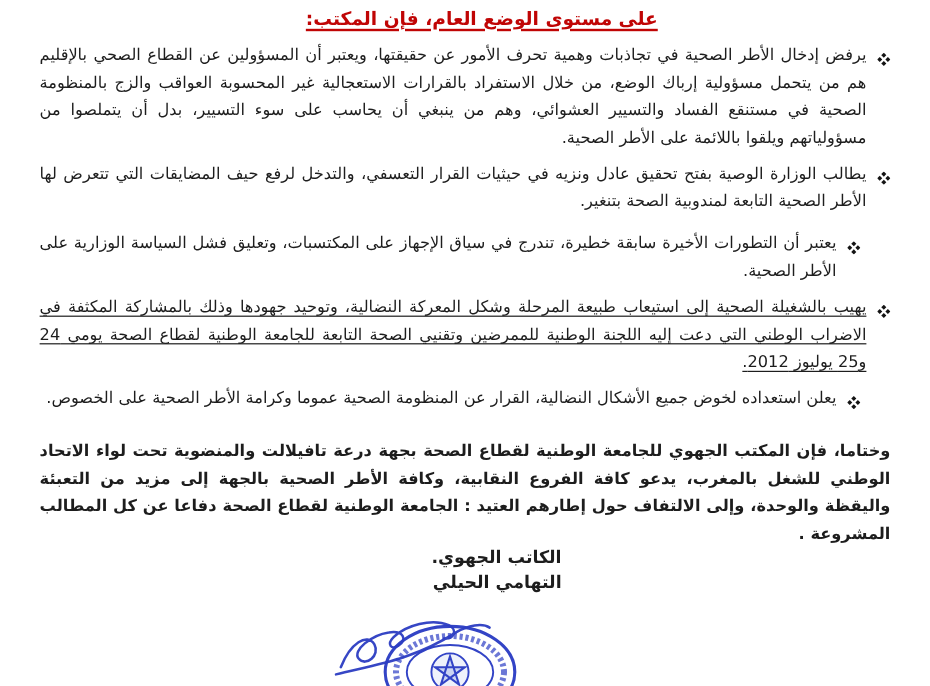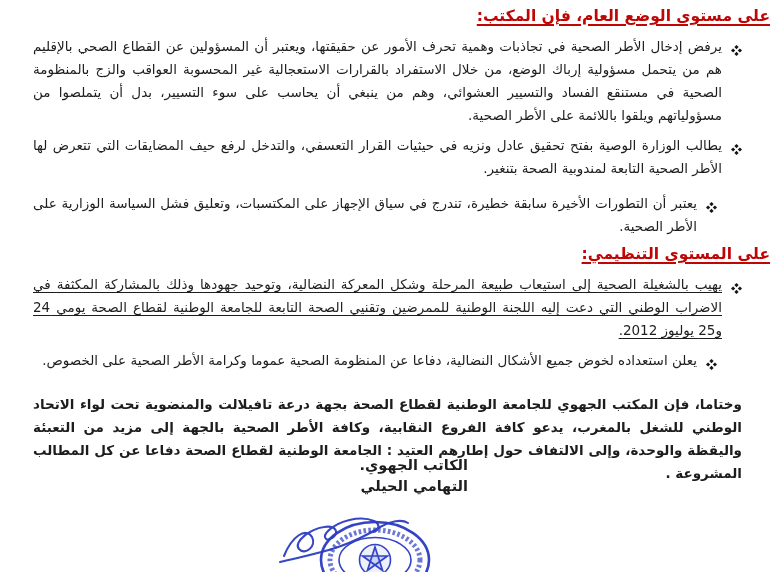--- a/index.html
+++ b/index.html
@@ -18,7 +18,7 @@
     color:#c00505;
     font-size:15.5px;
     font-weight:bold;
-    text-align:right;
+    text-align:center;
     margin:0 0 10px 0;
   }
   .heading .u {

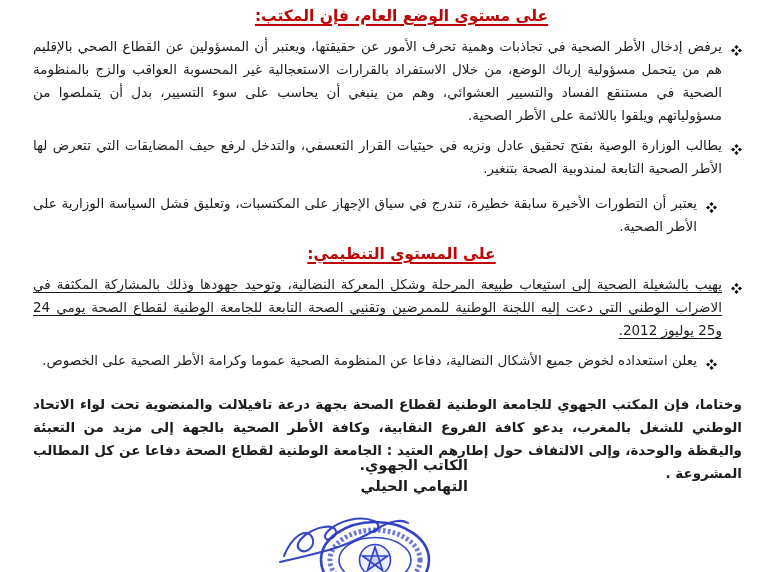--- a/index.html
+++ b/index.html
@@ -127,9 +127,6 @@
     <p class="btxt">يعتبر أن التطورات الأخيرة سابقة خطيرة، تندرج في سياق الإجهاز على المكتسبات، وتعليق فشل السياسة الوزارية على الأطر الصحية.</p>
   </div>
 
-  <div class="heading second">
-    <span class="u">على المستوى التنظيمي:</span>
-  </div>
 
 
   <div class="bullet lvl0 emph">

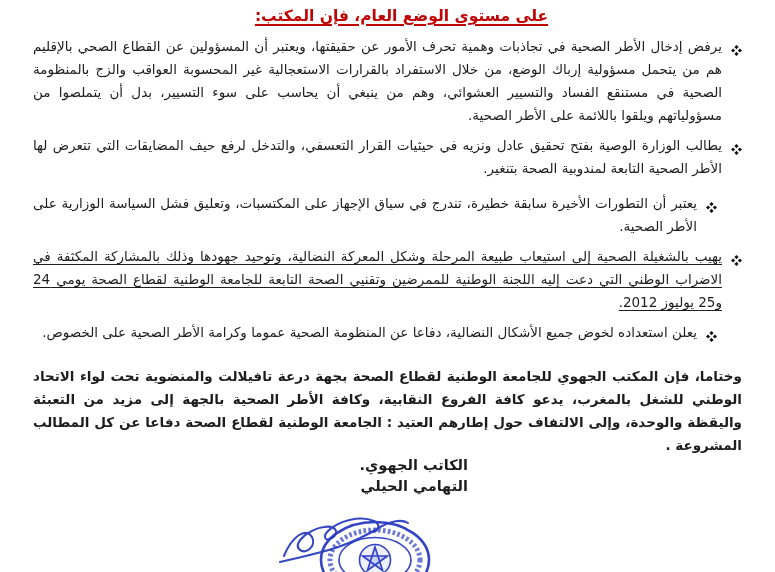--- a/index.html
+++ b/index.html
@@ -154,7 +154,7 @@
       </g>
         </svg>
     </span>
-    <p class="btxt">يعلن استعداده لخوض جميع الأشكال النضالية، دفاعا عن المنظومة الصحية عموما وكرامة الأطر الصحية على الخصوص.</p>
+    <p class="btxt">يعلن استعداده لخوض جميع الأشكال النضالية، القرار عن المنظومة الصحية عموما وكرامة الأطر الصحية على الخصوص.</p>
   </div>
 
   <p class="closing">وختاما، فإن المكتب الجهوي للجامعة الوطنية لقطاع الصحة بجهة درعة تافيلالت والمنضوية تحت لواء الاتحاد الوطني للشغل بالمغرب، يدعو كافة الفروع النقابية، وكافة الأطر الصحية بالجهة إلى مزيد من التعبئة واليقظة والوحدة، وإلى الالتفاف حول إطارهم العتيد : الجامعة الوطنية لقطاع الصحة دفاعا عن كل المطالب المشروعة .</p>

